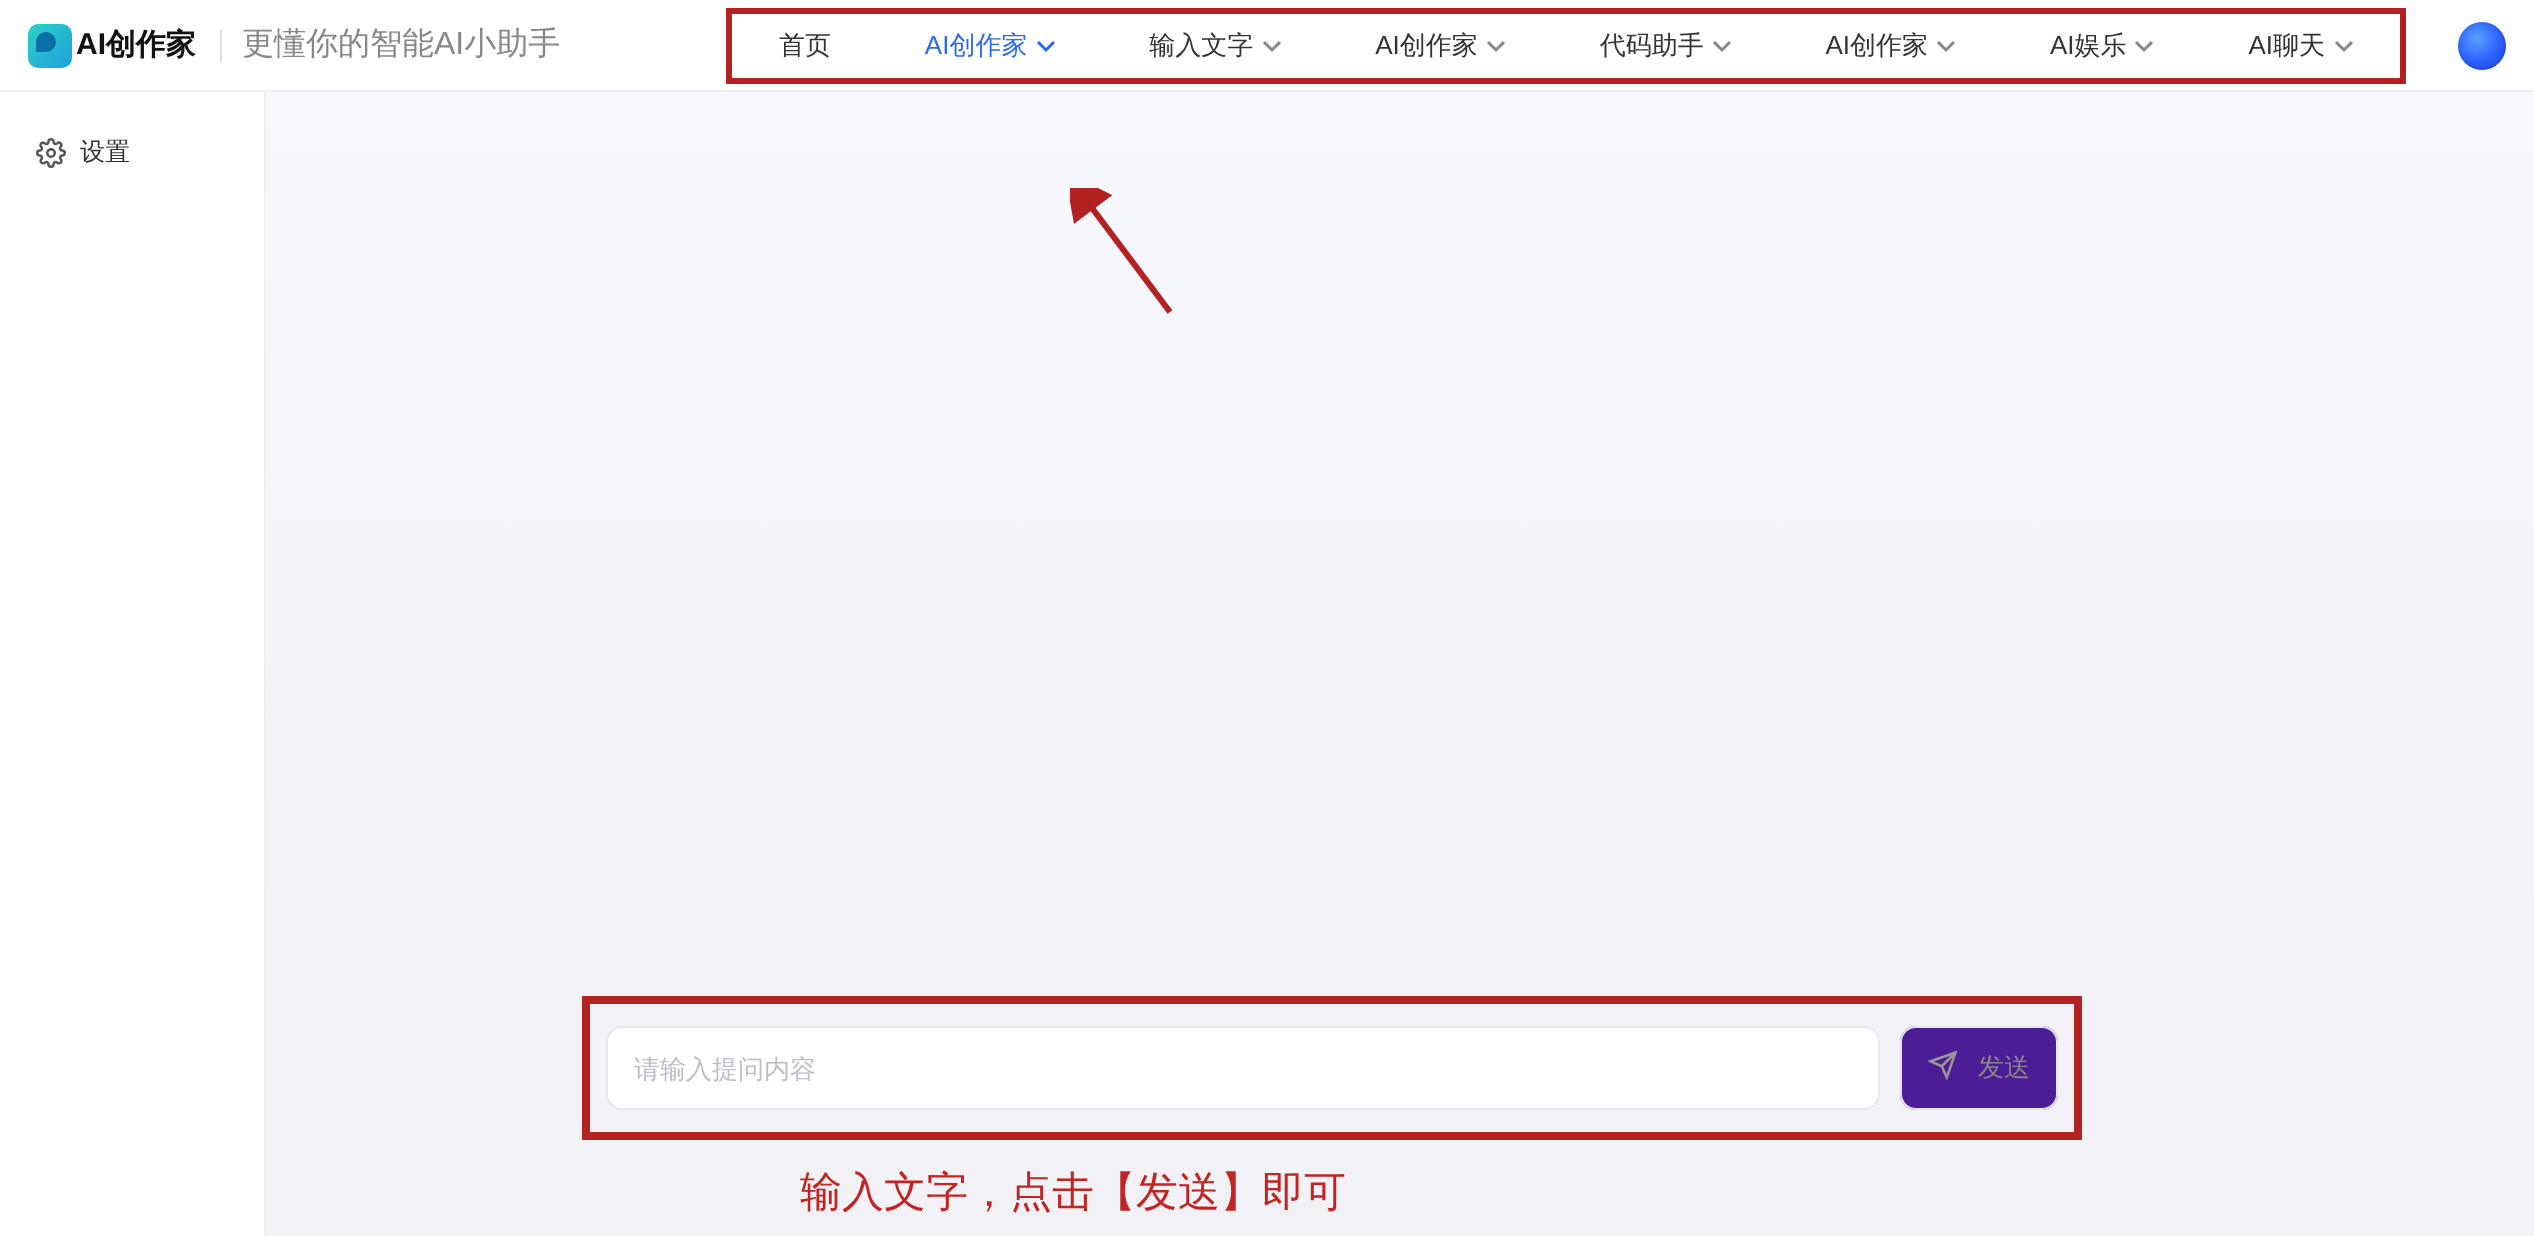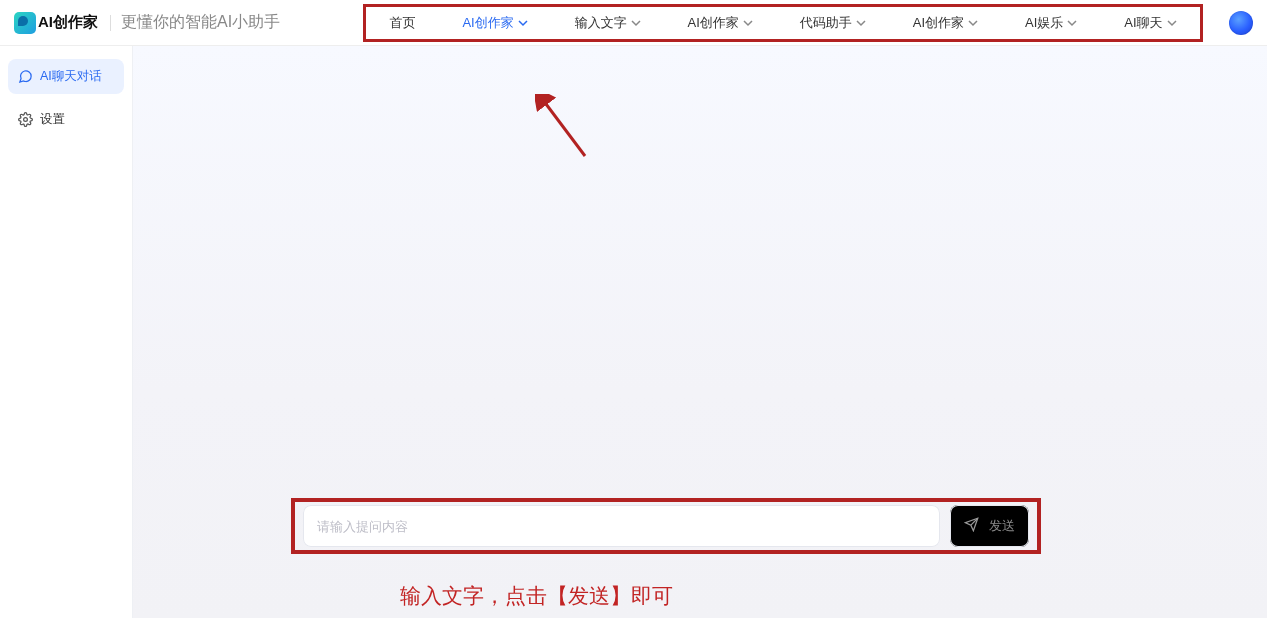--- a/index.html
+++ b/index.html
@@ -193,14 +193,6 @@
 <div class="body-area">
 
   <div class="sidebar">
-    <div class="side-item active">
-      <span class="side-icon">
-        <svg viewBox="0 0 24 24" fill="none" stroke="#333" stroke-width="2">
-          <path d="M21 11.5a8.38 8.38 0 0 1-8.5 8.5 8.5 8.5 0 0 1-3.8-.9L3 21l1.9-5.7A8.5 8.5 0 1 1 21 11.5z"></path>
-        </svg>
-      </span>
-      <span>AI聊天对话</span>
-    </div>
     <div class="side-item">
       <span class="side-icon">
         <svg viewBox="0 0 24 24" fill="none" stroke="#555" stroke-width="2">

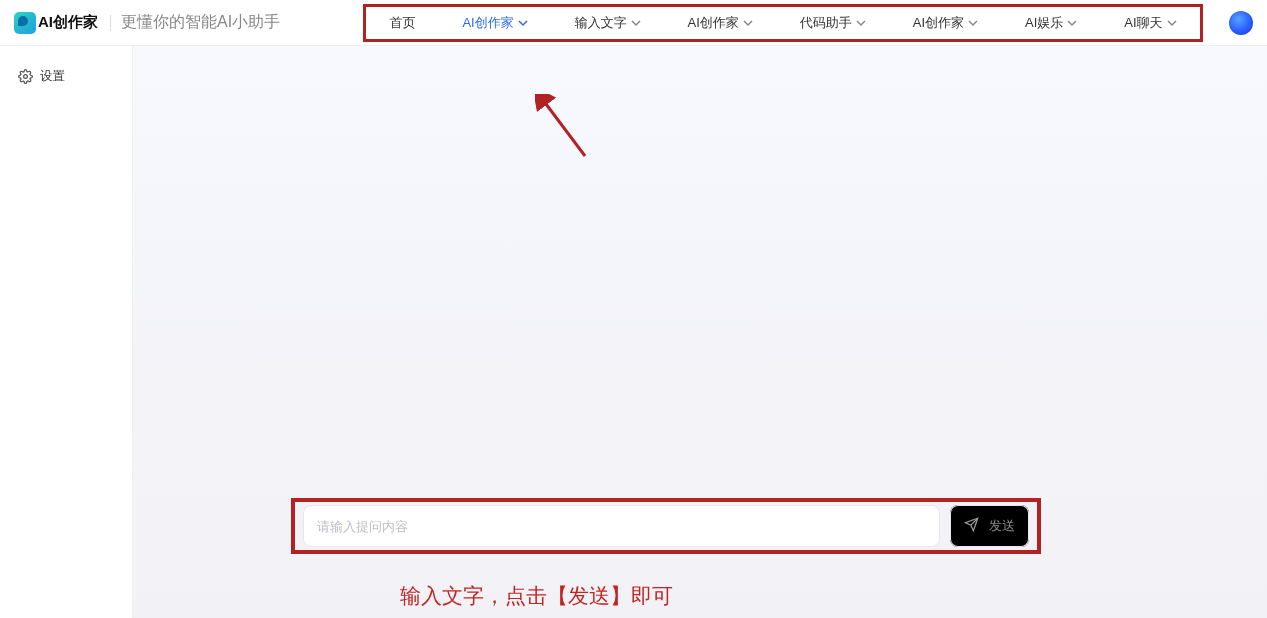--- a/index.html
+++ b/index.html
@@ -88,7 +88,7 @@
     }
     .input-frame {
       position:absolute; left:291px; top:498px;
-      width:750px; height:56px;
+      width:750px; height:72px;
       border:4px solid #b22222;
       display:flex; align-items:center; gap:10px;
       padding: 0 8px;

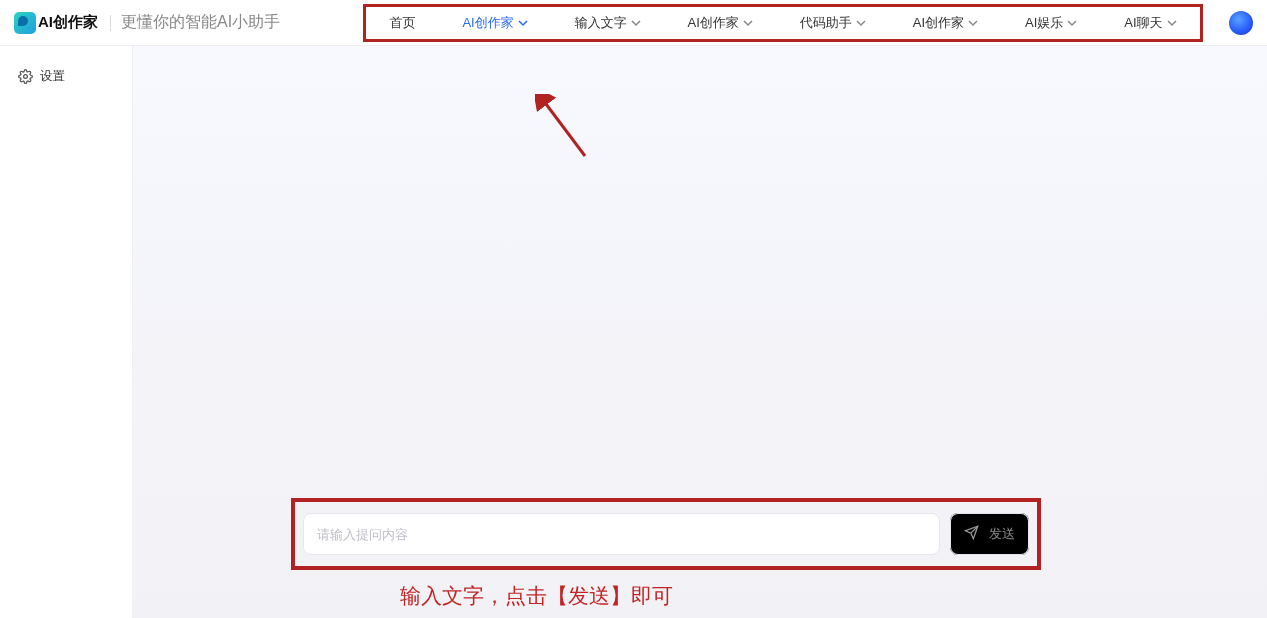--- a/index.html
+++ b/index.html
@@ -102,7 +102,7 @@
     .chat-input::placeholder { color:#bdbdc7; }
     .send-btn {
       height:42px; padding:0 14px;
-      border:none; border-radius:8px; background:#000000;
+      border:none; border-radius:8px; background:#4c1d95;
       box-shadow: 0 0 0 1px #e5e7ee inset;
       display:flex; align-items:center; gap:10px;
       font-size:13px; color:#888; cursor:pointer;

